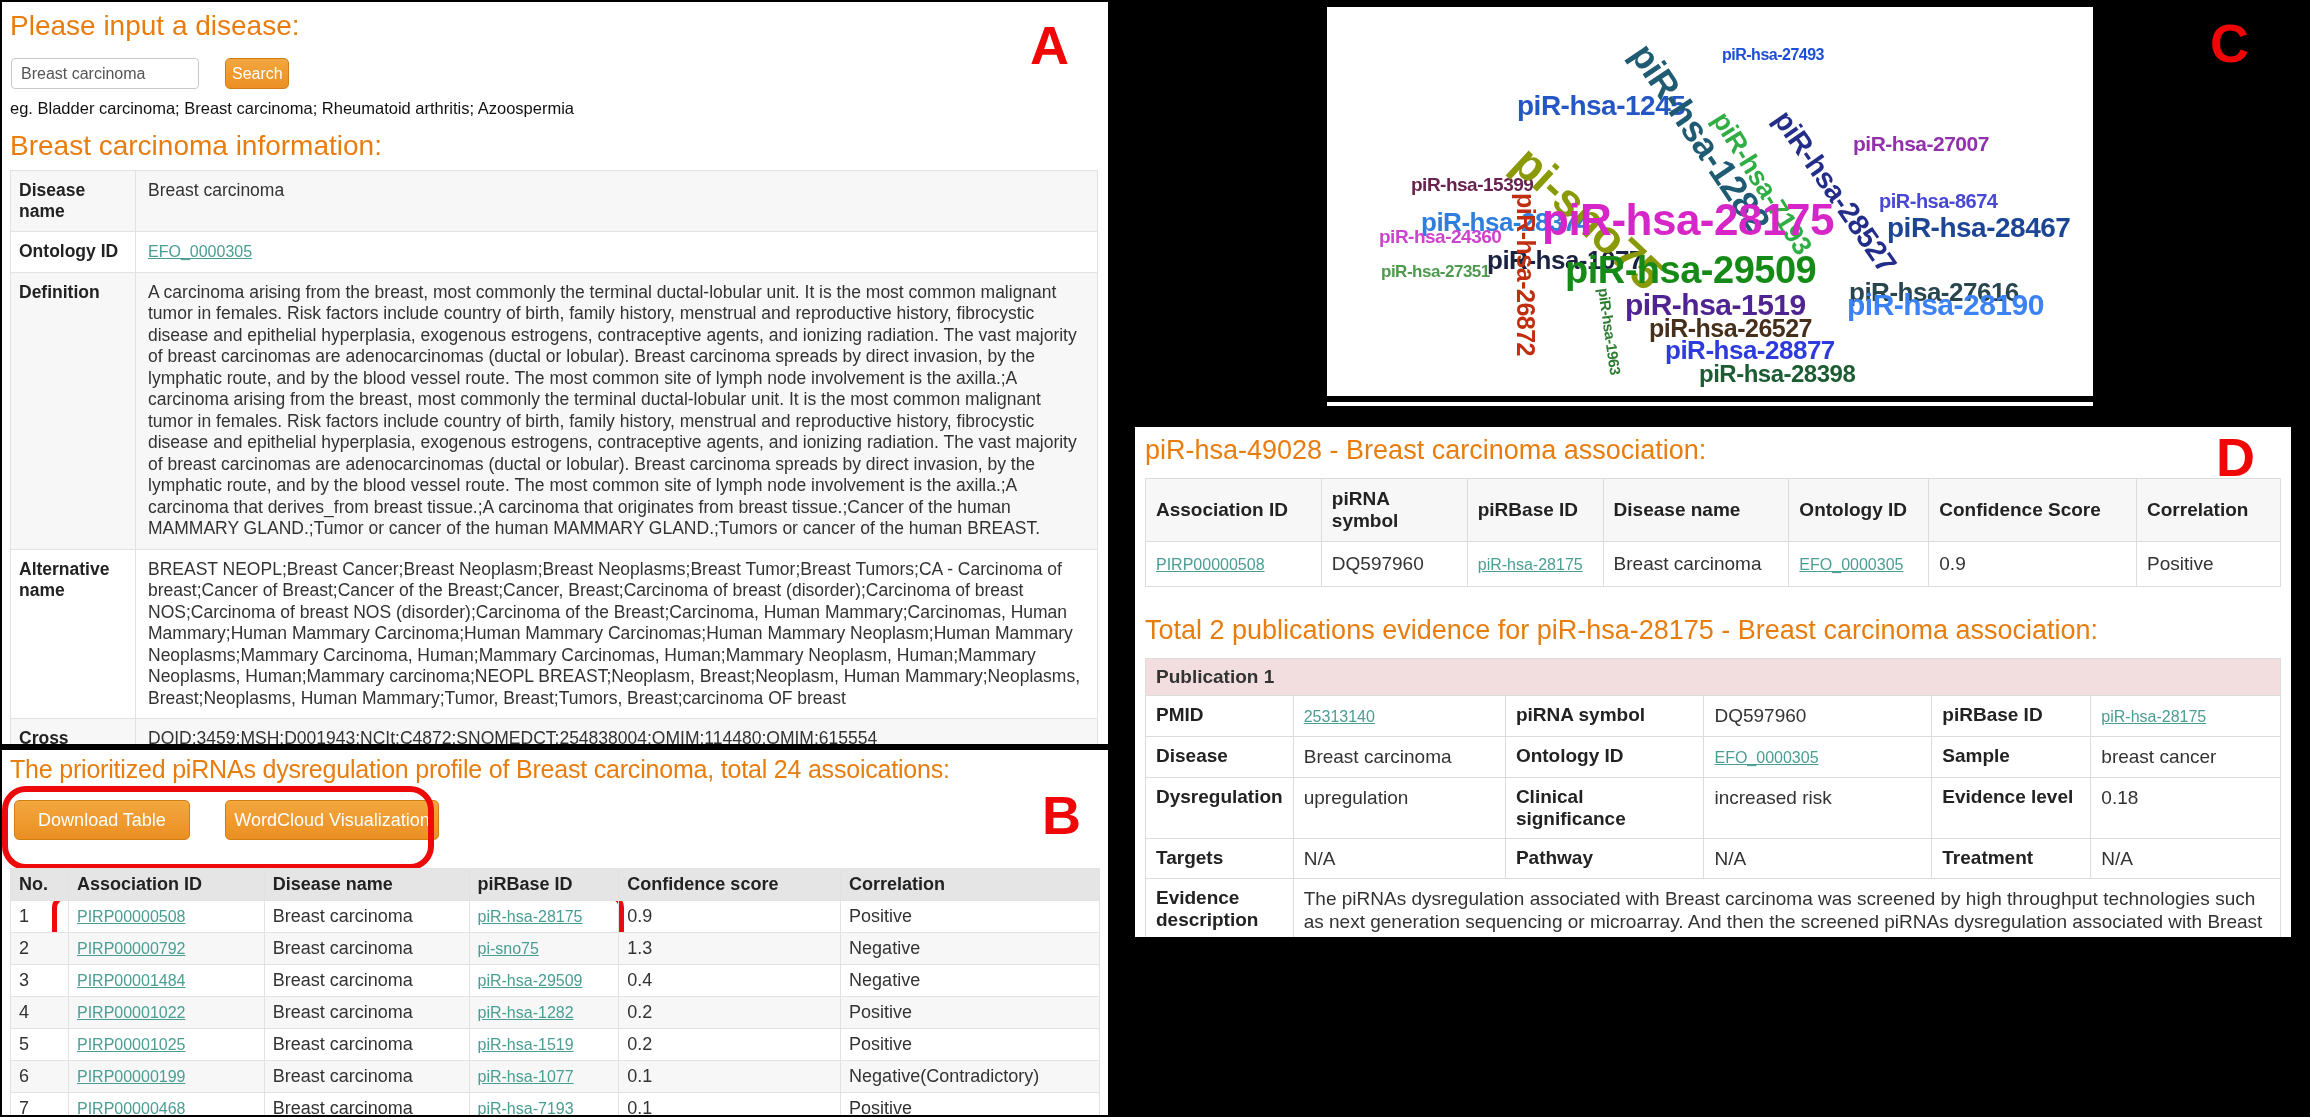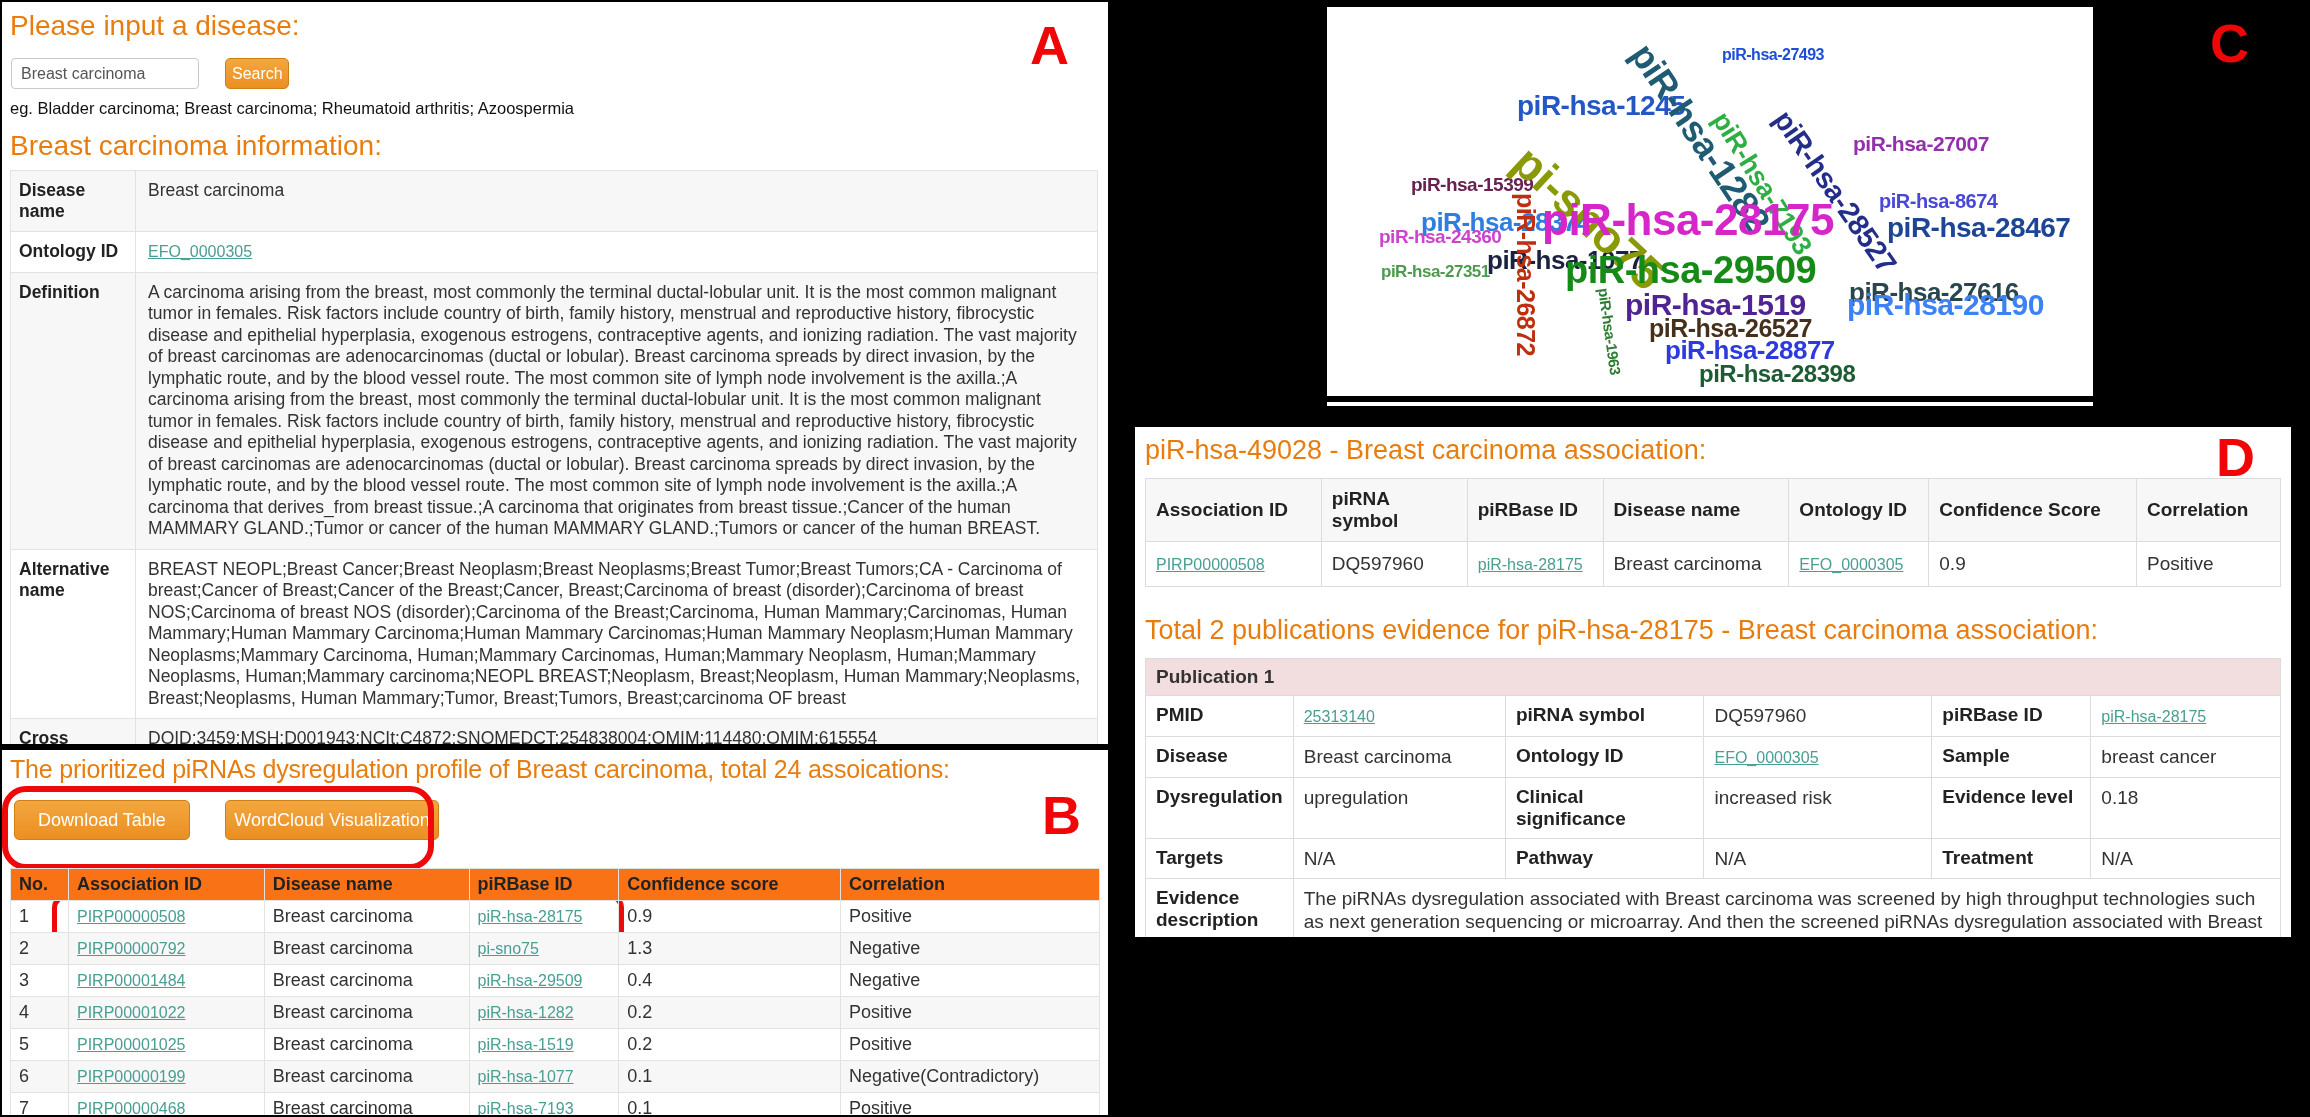--- a/index.html
+++ b/index.html
@@ -37,7 +37,7 @@
   .annotButtons{left:0px;top:36px;width:420px;height:72px;border-radius:24px;}
   .annotRow{left:50px;top:144px;width:562px;height:44px;border-radius:14px;border-width:5px;}
   .bTable{width:1090px;font-size:18px;position:absolute;left:8px;top:118px;}
-  .bTable th{background:#f97316;text-align:left;font-weight:bold;color:#222;padding:5px 8px;
+  .bTable th{background:#e5e5e5;text-align:left;font-weight:bold;color:#222;padding:5px 8px;
              border:1px solid #e2e2e2;}
   .bTable td{padding:5px 8px;border:1px solid #e2e2e2;}
   .bTable tbody tr:nth-child(even){background:#f7f7f7;}

